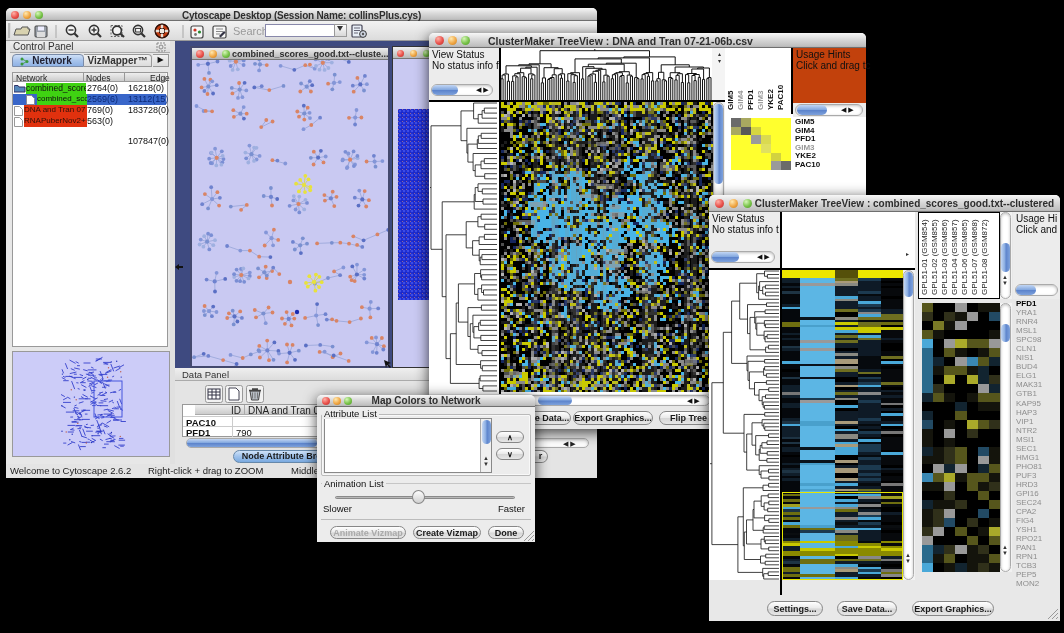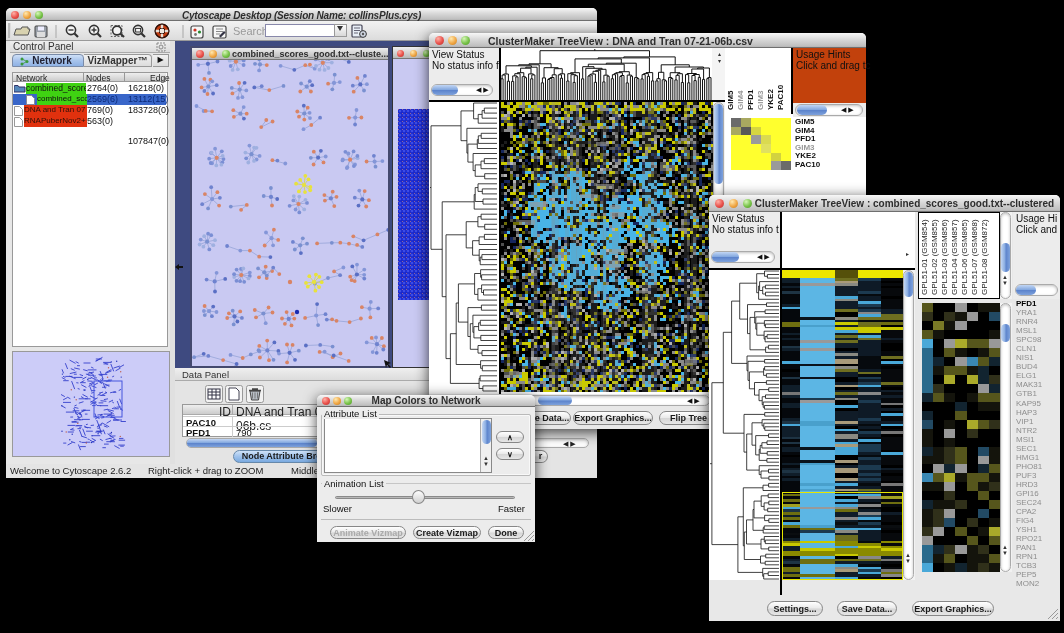--- a/index.html
+++ b/index.html
@@ -28,7 +28,7 @@
 <body>
 
 <div class="win" style="left:6px;top:8px;width:591px;height:470px;border-radius:5px 5px 0 0;background:#e7e7e7;">
-  <div class="tbar" style="height:13px;font-style:italic;">
+  <div class="tbar" style="height:13px;">
     <span class="tl r" style="left:5px;top:3px;width:8px;height:8px;"></span>
     <span class="tl y" style="left:17px;top:3px;width:8px;height:8px;"></span>
     <span class="tl g" style="left:29px;top:3px;width:8px;height:8px;"></span>

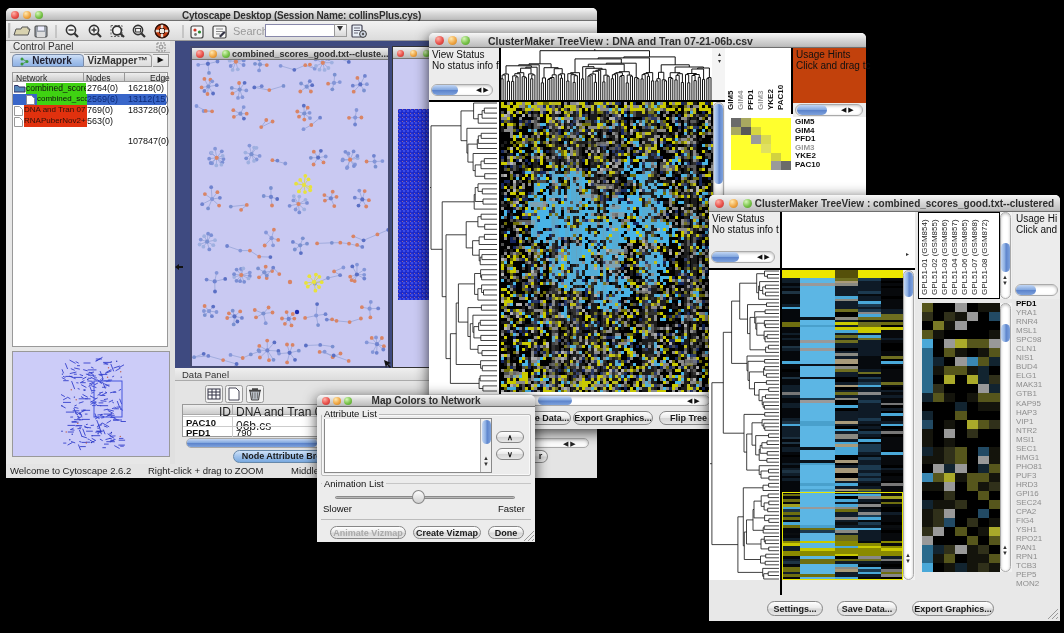--- a/index.html
+++ b/index.html
@@ -690,7 +690,7 @@
     </div>
 
     <div class="abs" style="left:7px;top:36px;width:204px;height:33px;background:#fff;border:1px solid #999;">
-      <div class="abs" style="left:0;top:0;width:198px;height:10px;background:linear-gradient(#eee,#ccc);border-bottom:1px solid #aaa;font-size:12px;color:#222;">
+      <div class="abs" style="left:12px;top:0;width:198px;height:10px;background:linear-gradient(#eee,#ccc);border-bottom:1px solid #aaa;font-size:10px;color:#222;">
         <span class="abs" style="left:36px;">ID</span>
         <span class="abs" style="left:49px;top:0;width:1px;height:10px;background:#aaa;"></span>
         <span class="abs" style="left:53px;">DNA and Tran 07=21-06b.cs</span>

